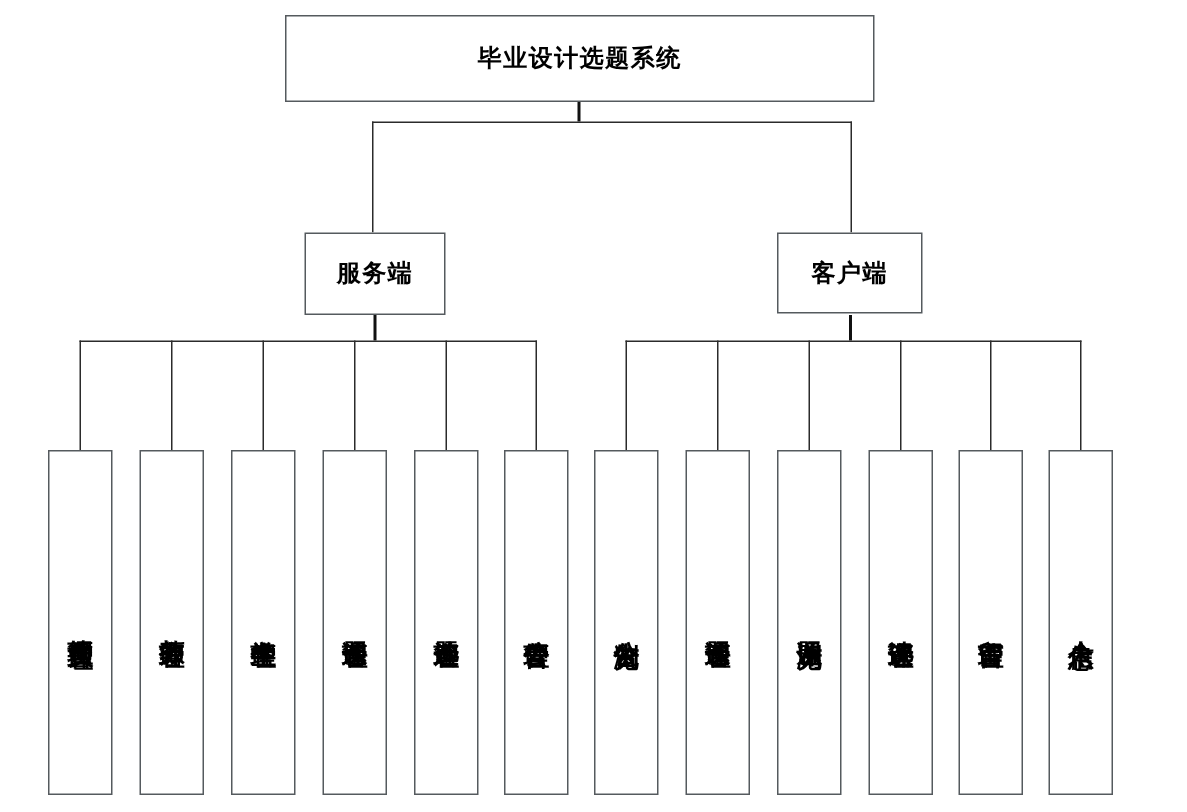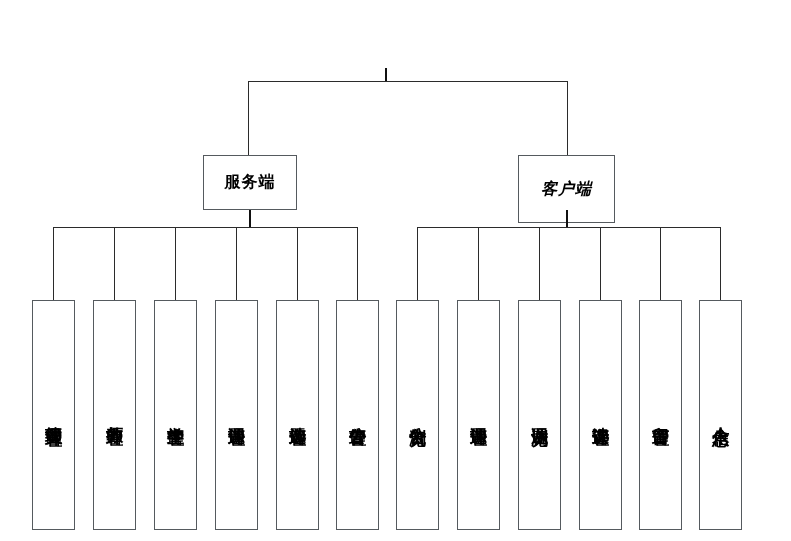--- a/index.html
+++ b/index.html
@@ -68,6 +68,9 @@
 
 <div id="canvas">
 
+  <div class="node root" style="left:190px; top:10px; width:393px; height:58px;">
+    <span>毕业设计选题系统</span>
+  </div>
 
   <div class="conn thick-v" style="left:385px; top:68px; height:13px;"></div>
 

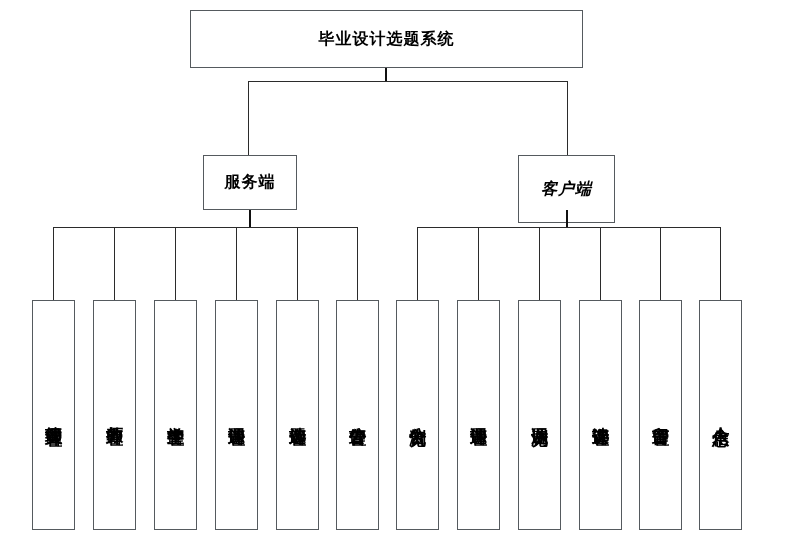--- a/index.html
+++ b/index.html
@@ -83,7 +83,7 @@
     <span>服务端</span>
   </div>
 
-  <div class="node mid" style="left:518px; top:155px; width:97px; height:68px;font-style:italic;">
+  <div class="node mid" style="left:518px; top:155px; width:97px; height:54px;">
     <span>客户端</span>
   </div>
 

